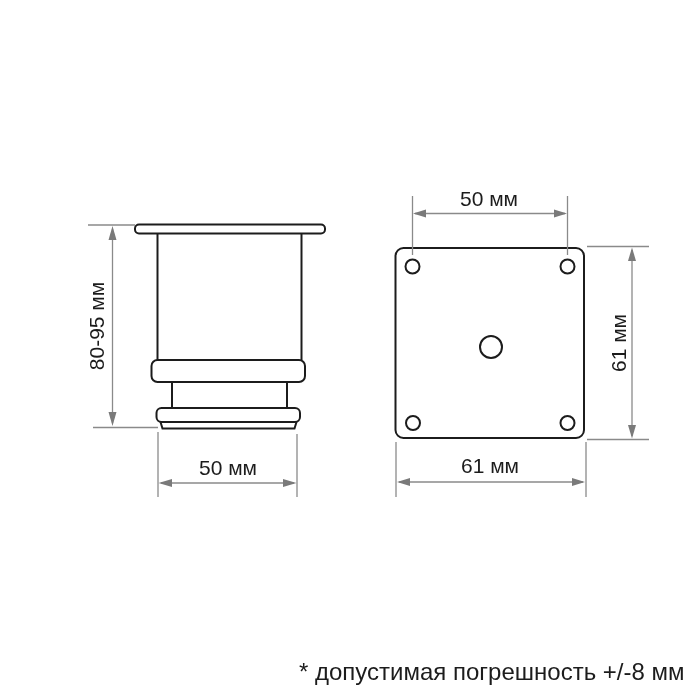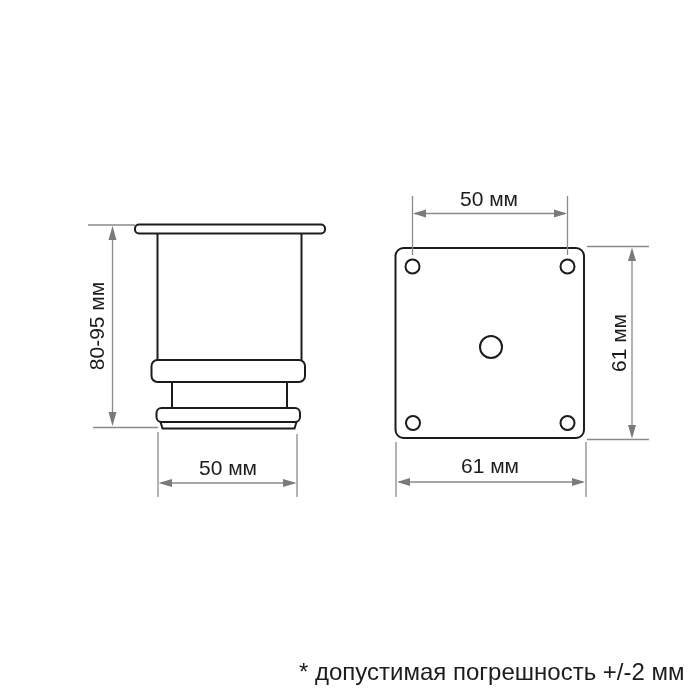--- a/index.html
+++ b/index.html
@@ -132,7 +132,7 @@
     </g>
   </svg>
 
-  <div class="footnote">* допустимая погрешность +/-2 мм</div>
+  <div class="footnote">* допустимая погрешность +/-8 мм</div>
 
 </div>
 

